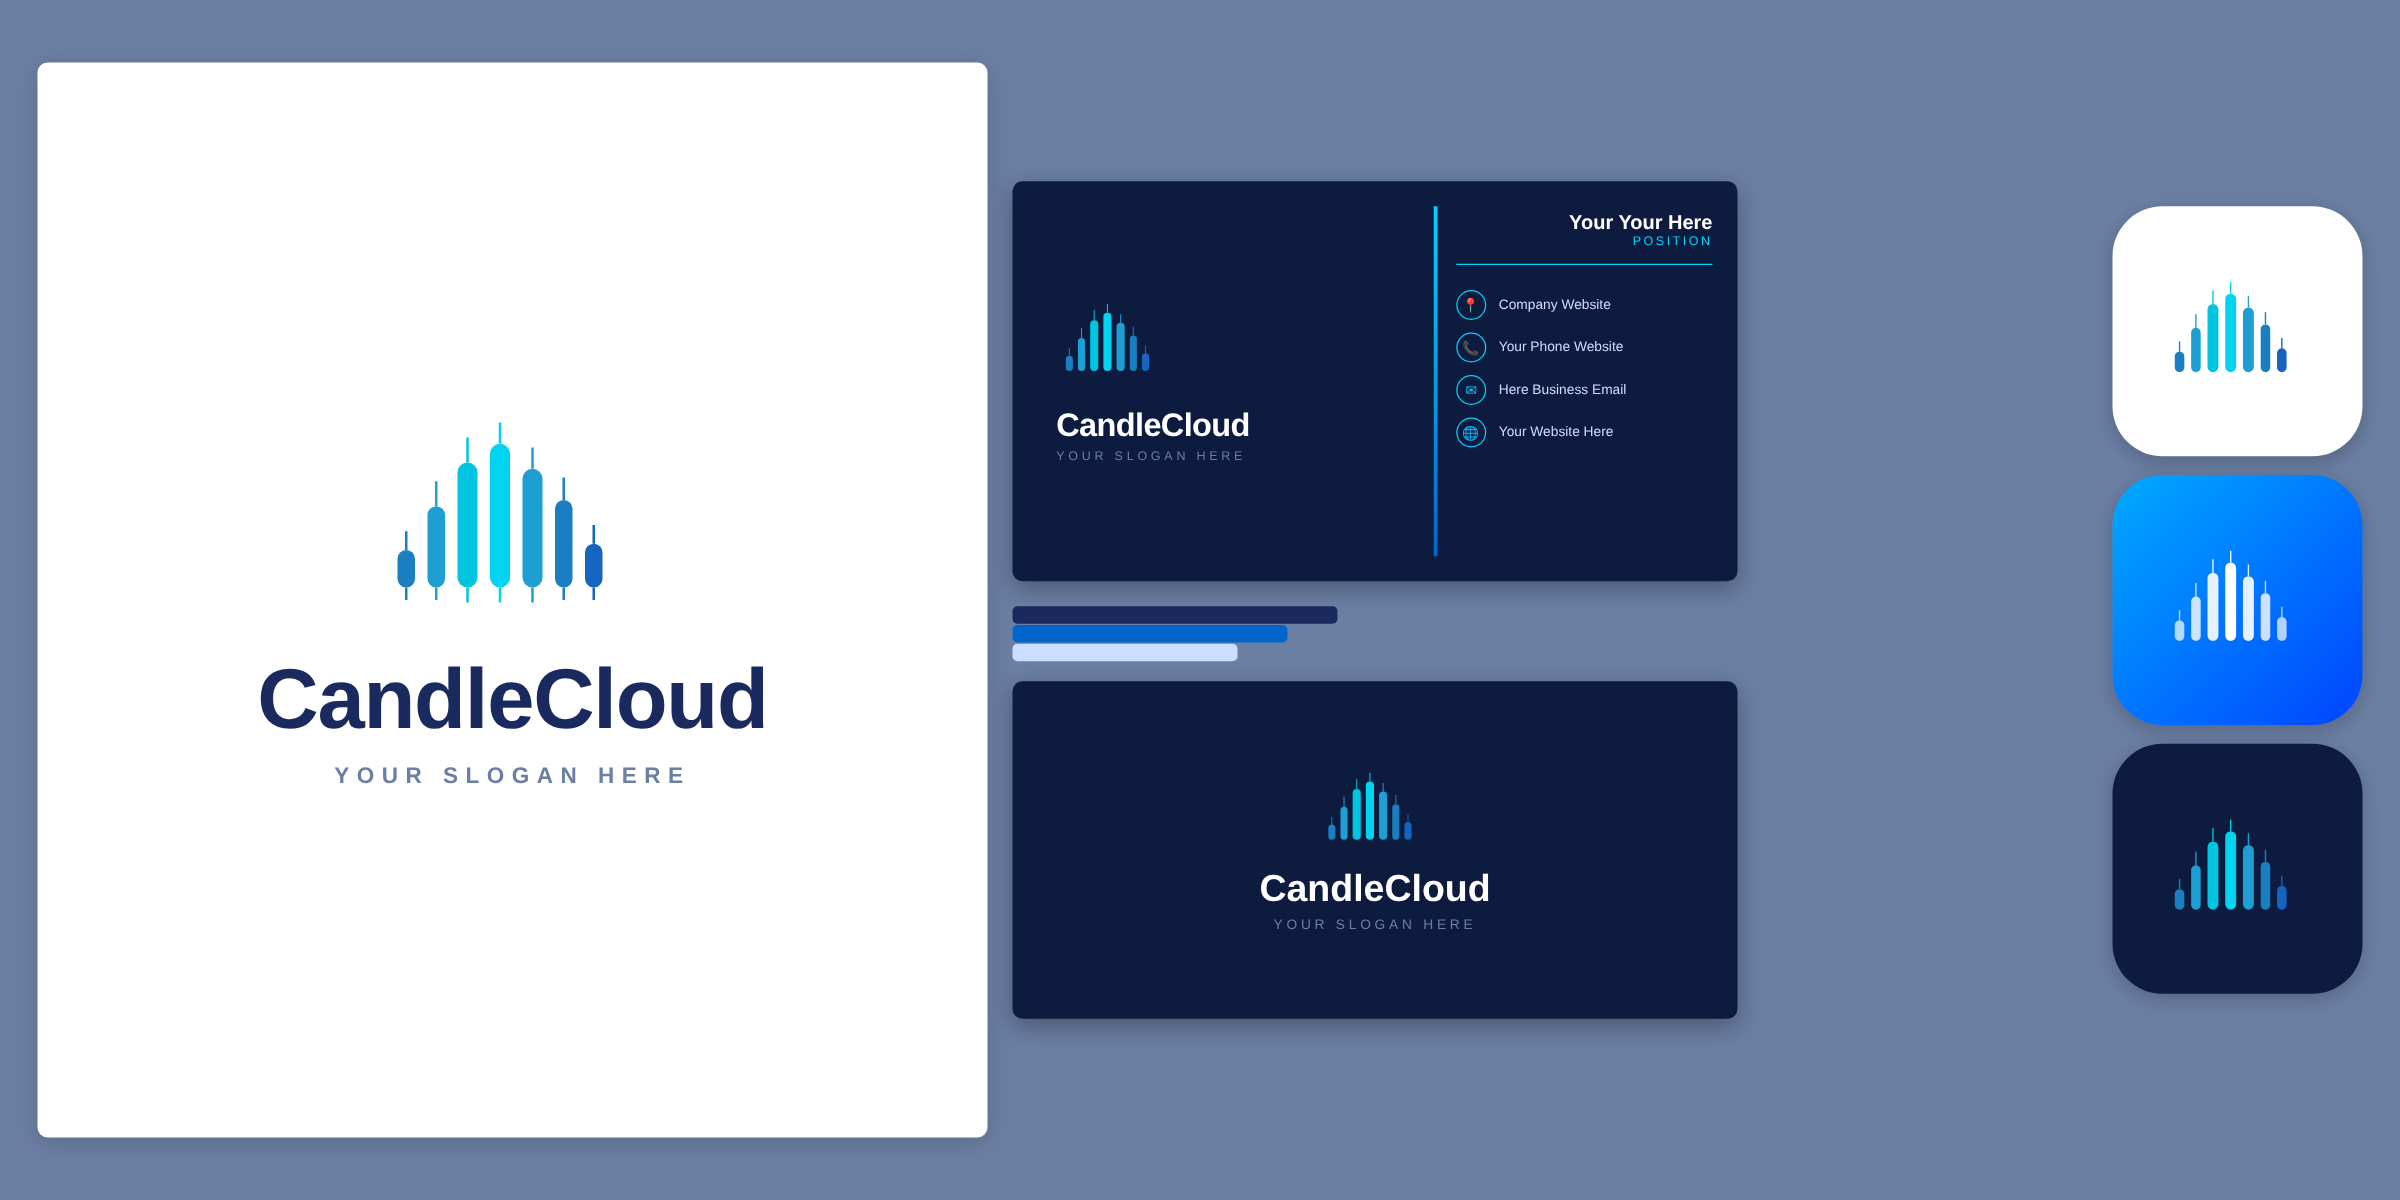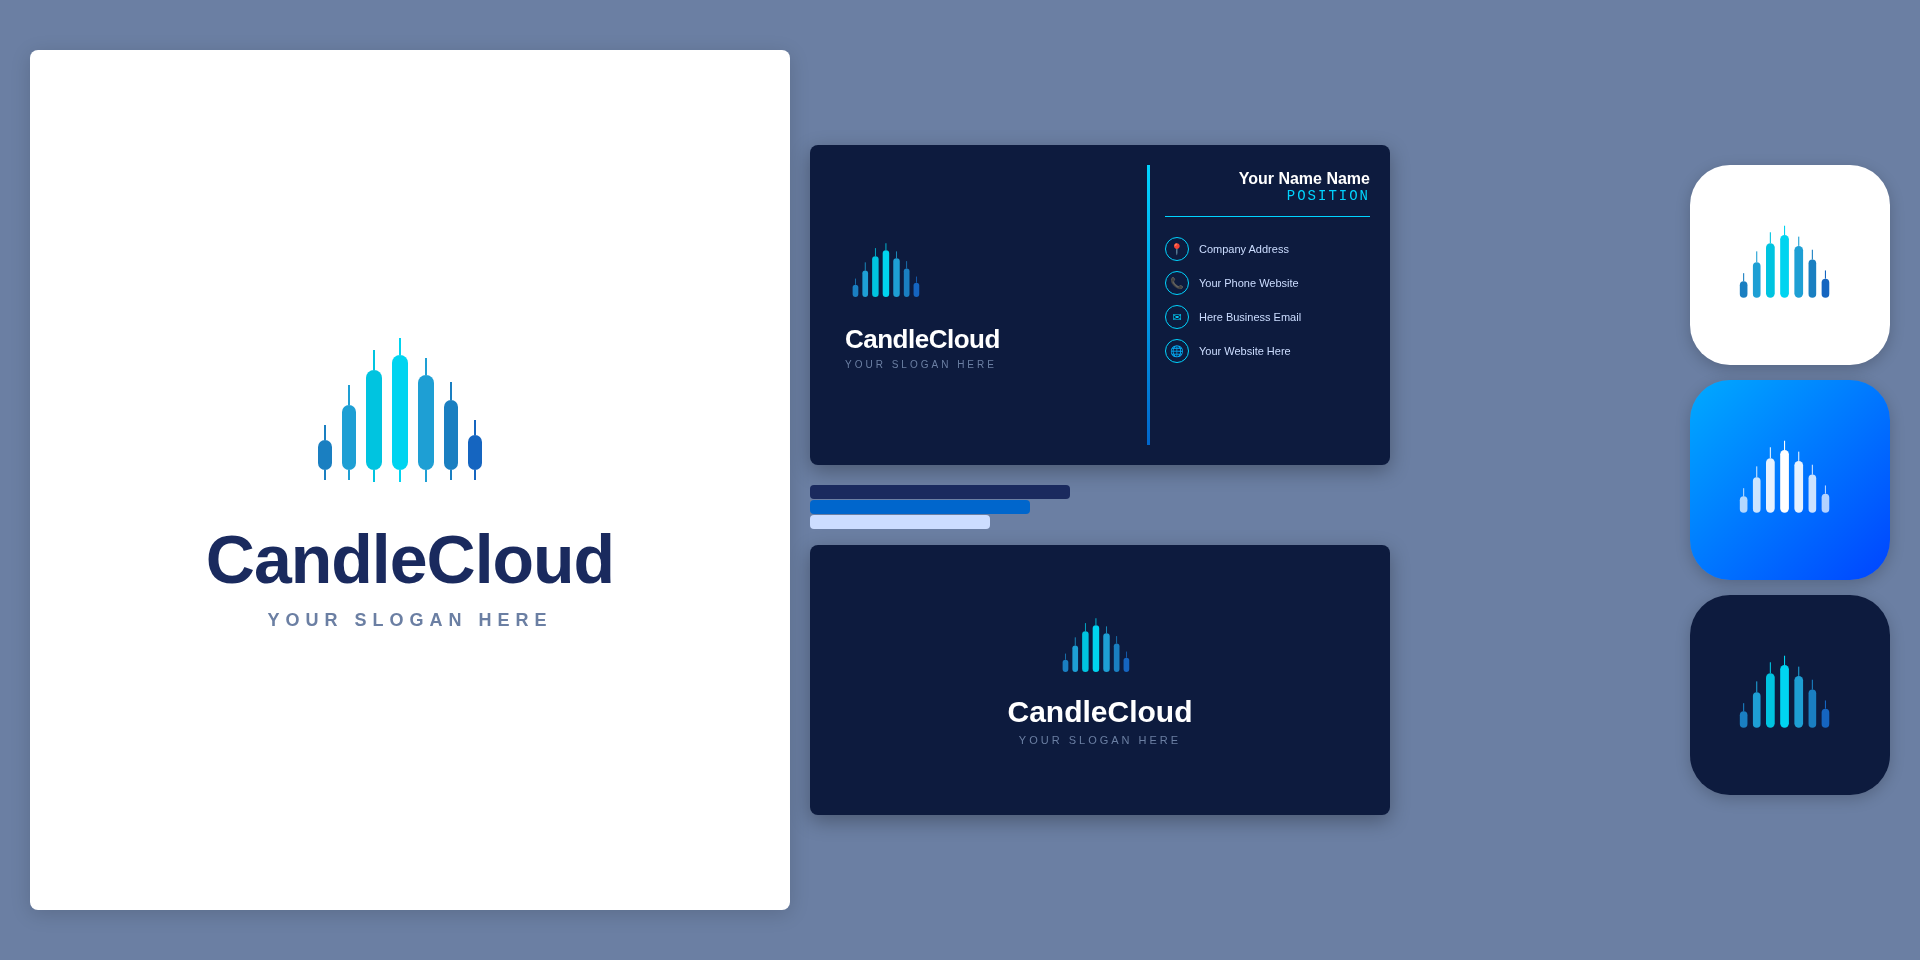--- a/index.html
+++ b/index.html
@@ -340,7 +340,7 @@
 
       <div class="biz-card-right">
         <div class="biz-name-title">
-          <div class="biz-person-name">Your Name Name</div>
+          <div class="biz-person-name">Your Your Here</div>
           <div class="biz-position">POSITION</div>
         </div>
         <div class="biz-contact-list">

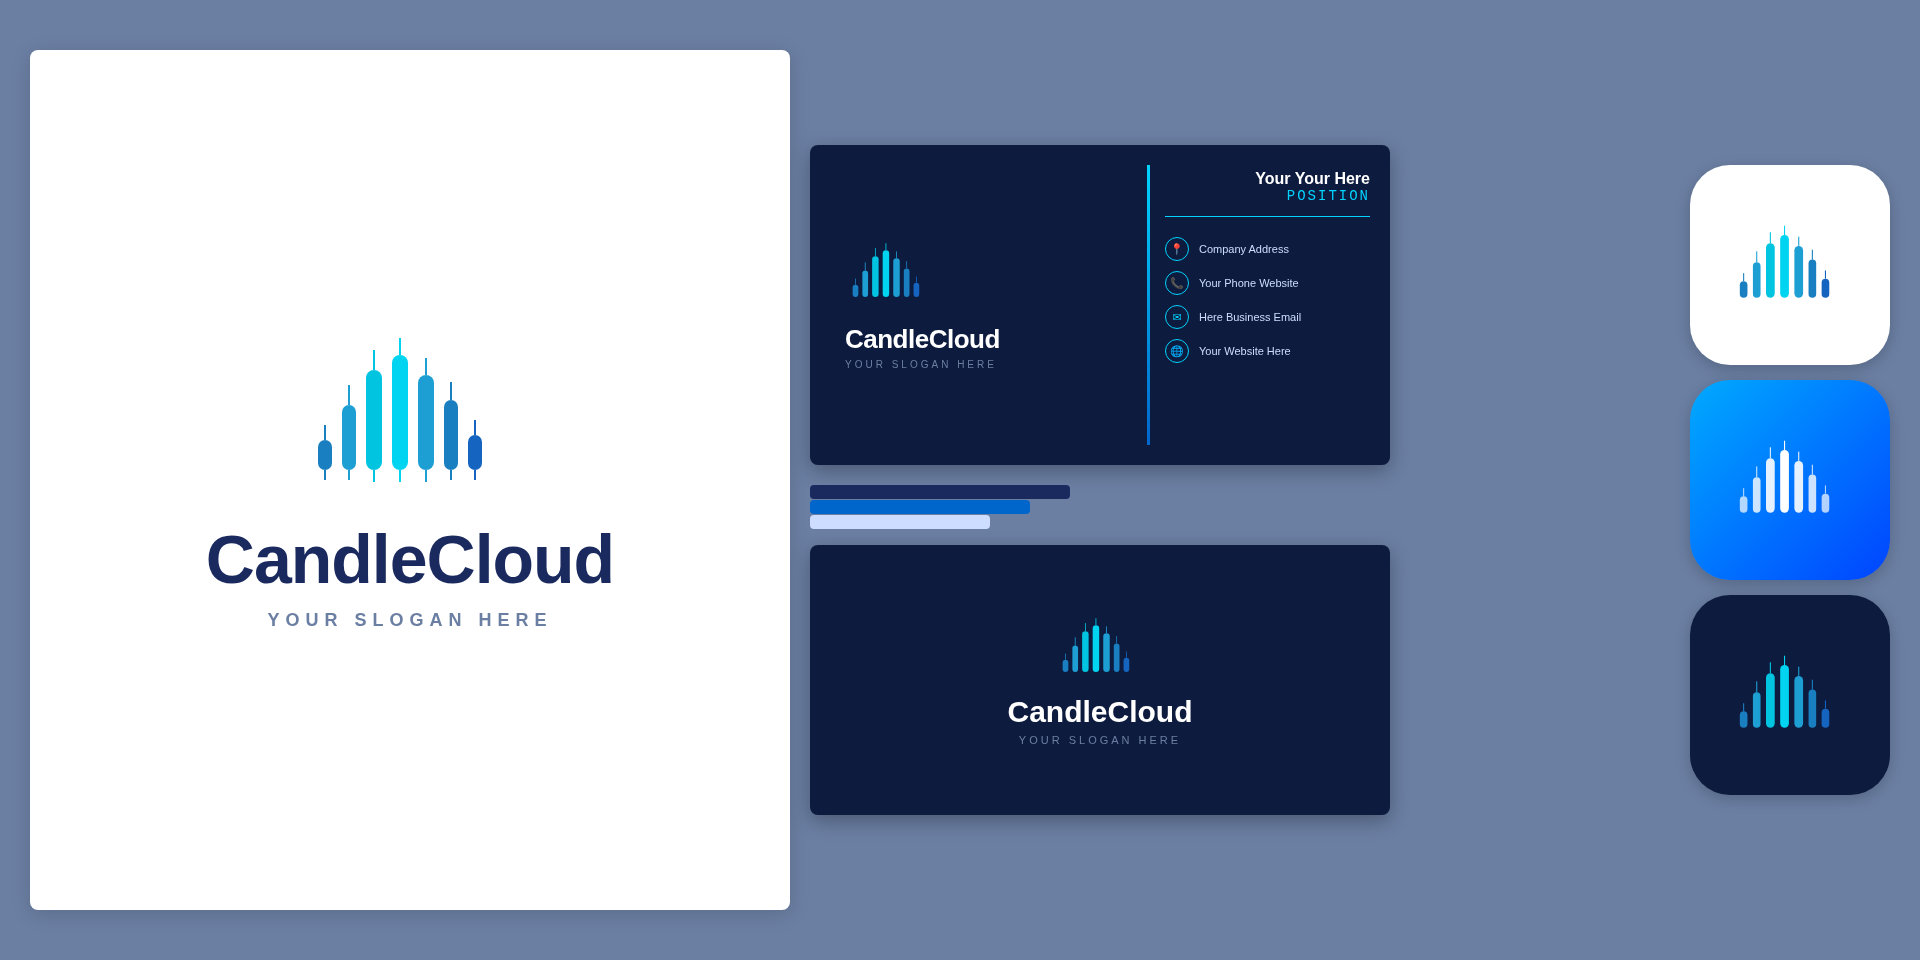--- a/index.html
+++ b/index.html
@@ -130,11 +130,10 @@
     }
 
     .biz-position {
-      font-size: 14px;
+      font-size: 10px;
       color: #00d4ff;
       letter-spacing: 2px;
       text-transform: uppercase;
-      font-family: Liberation Mono, monospace;
     }
 
     .biz-contact-list {

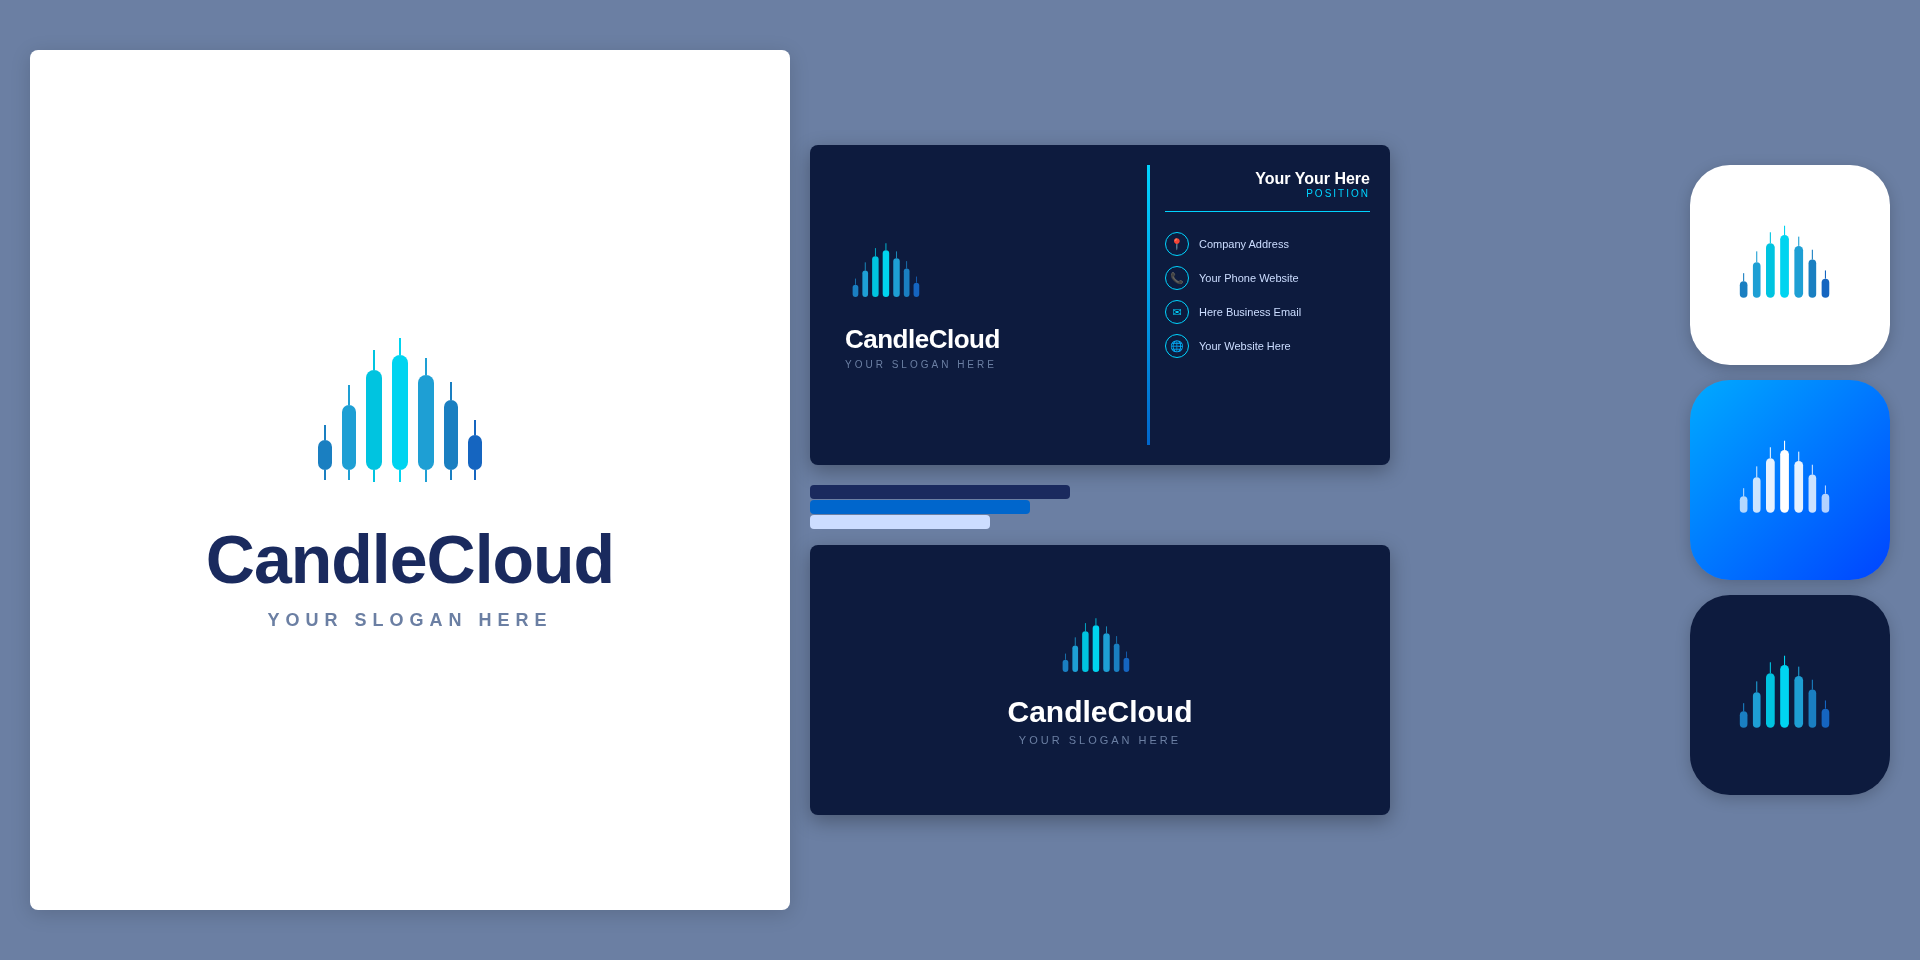--- a/index.html
+++ b/index.html
@@ -347,7 +347,7 @@
             <div class="contact-icon-circle">
                 <span>📍</span>
               </div>
-            <span class="contact-text">Company Address</span>
+            <span class="contact-text">Company Website</span>
           </div>
           <div class="biz-contact-item">
             <div class="contact-icon-circle">

